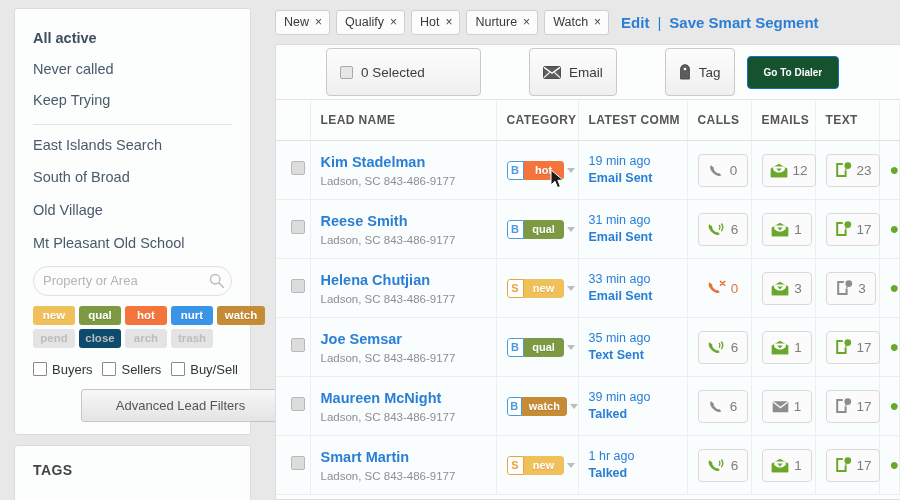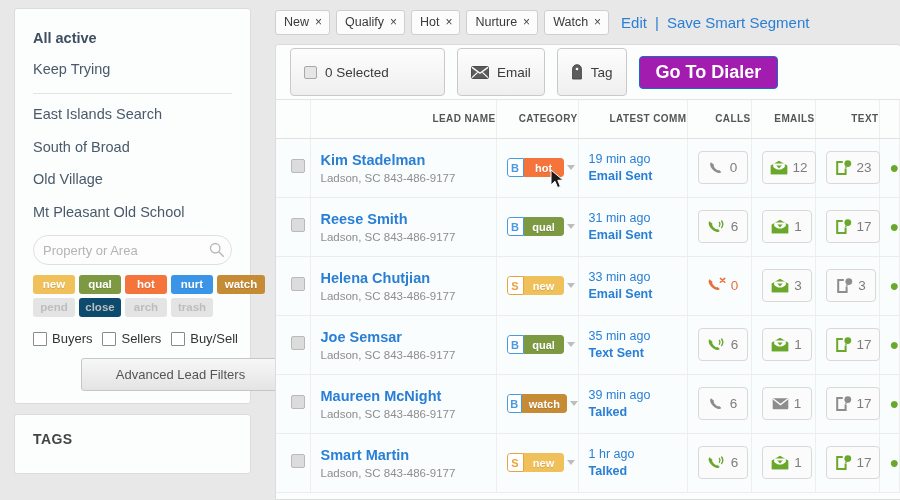--- a/index.html
+++ b/index.html
@@ -121,7 +121,7 @@
   }
   .seg-x { color: #444; font-size: 12px; cursor: pointer; }
   .seg-link {
-    color: #2a7fd4; font-size: 15px; font-weight: normal;
+    color: #2a7fd4; font-size: 15px; font-weight: bold;
     cursor: pointer; margin-left: 6px;
   }
   .seg-div { color: #2a7fd4; font-size: 15px; margin: 0 2px; }

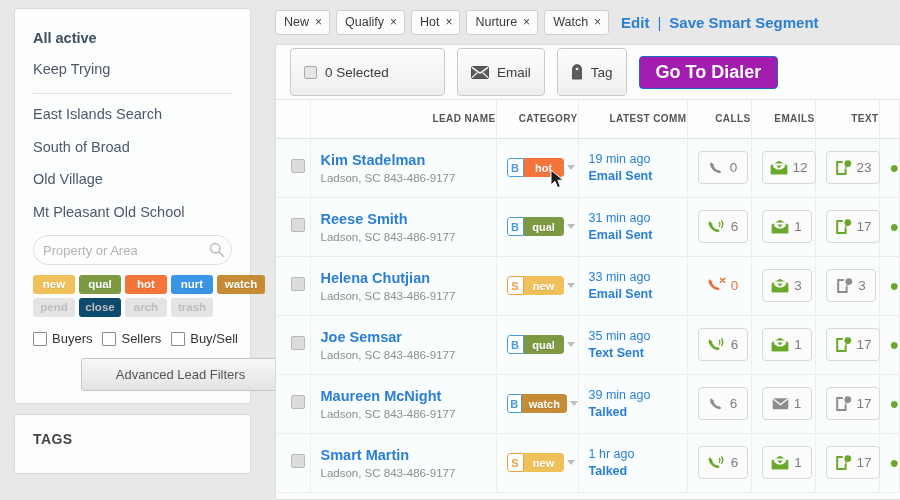--- a/index.html
+++ b/index.html
@@ -286,6 +286,7 @@
     <div class="card">
       <div>
         <div class="nav-item bold">All active</div>
+        <div class="nav-item">Never called</div>
         <div class="nav-item">Keep Trying</div>
       </div>
 

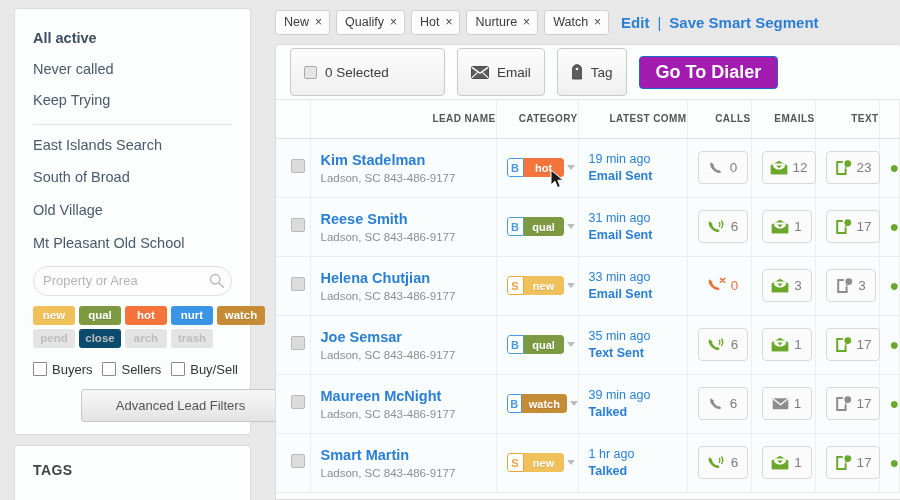--- a/index.html
+++ b/index.html
@@ -152,6 +152,7 @@
     color: #3c3c3c;
     cursor: pointer;
     height: 33px;
+    margin-left: 36px;
   }
   .tb-btn.sel { min-width: 155px; }
   .tb-chk {

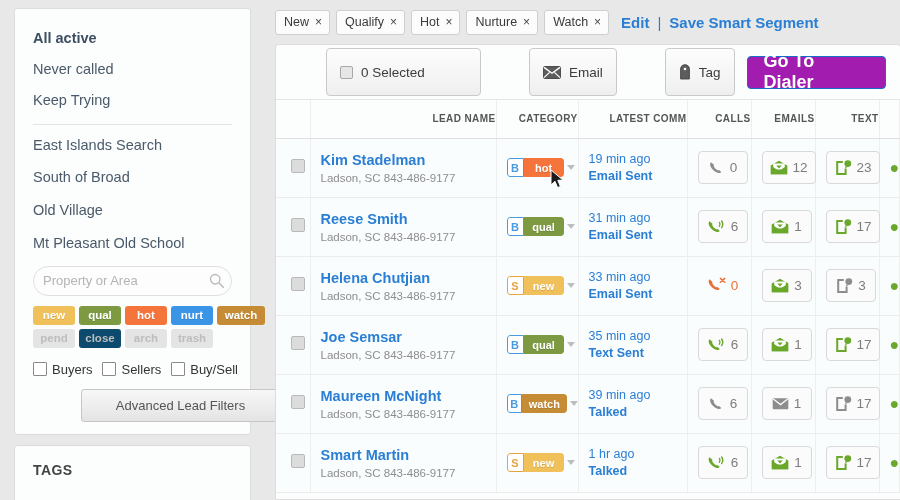--- a/index.html
+++ b/index.html
@@ -161,11 +161,11 @@
     border-radius: 2px;
   }
   .dialer-btn {
-    background: #a21caf;
+    background: #14532d;
     border: 1px solid #146ec7;
     border-radius: 4px;
     color: #fff;
-    font-size: 18px;
+    font-size: 10px;
     font-weight: bold;
     padding: 12px 16px;
     height: 33px;

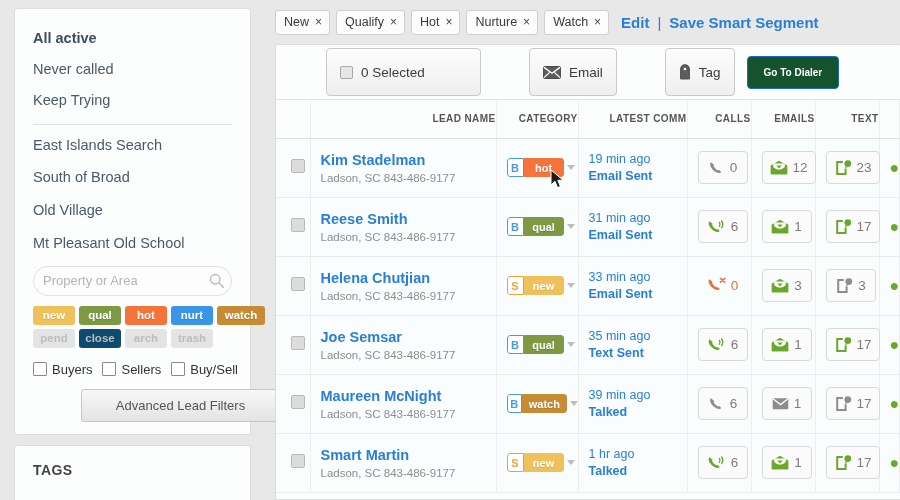--- a/index.html
+++ b/index.html
@@ -176,11 +176,11 @@
   
   table.leads { width: 100%; border-collapse: collapse; table-layout: fixed; }
   table.leads th {
-    font-size: 10px;
+    font-size: 12px;
     font-weight: bold;
     color: #555;
     letter-spacing: .4px;
-    text-align: right;
+    text-align: left;
     padding: 13px 0 13px 10px;
     border-bottom: 1px solid #e0e0e0;
     border-right: 1px solid #eeeeee;

